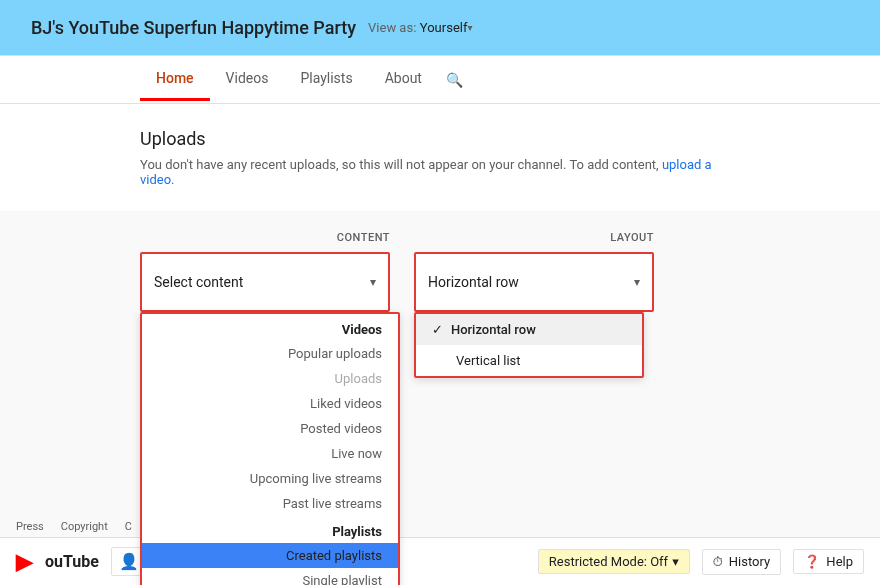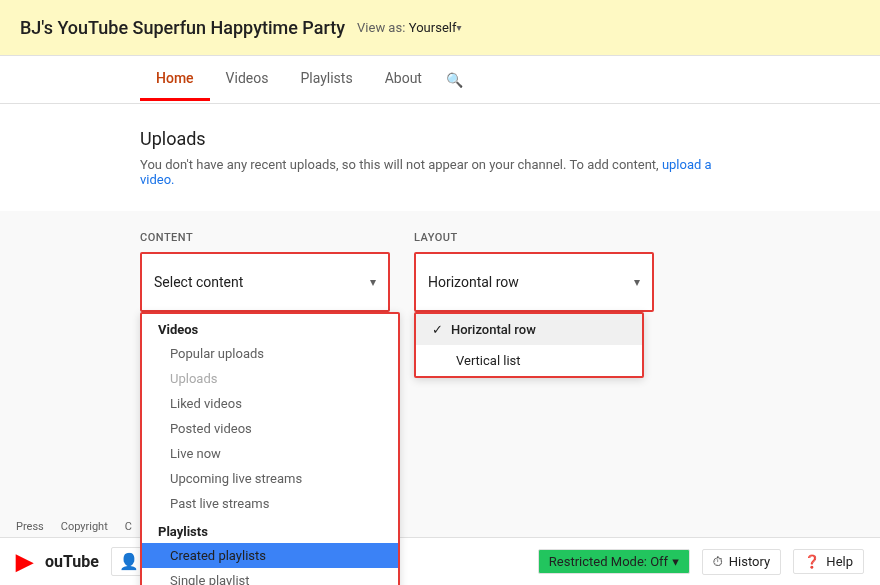--- a/index.html
+++ b/index.html
@@ -8,7 +8,7 @@
     .page-wrapper { width: 880px; height: 585px; background: #f9f9f9; overflow: hidden; position: relative; }
 
     
-    .top-bar { background: #fef9c3; border-bottom: 1px solid #e0e0e0; padding: 0 20px; display: flex; align-items: center; height: 56px; }
+    .top-bar { background: #7dd3fc; border-bottom: 1px solid #e0e0e0; padding: 0 31px; display: flex; align-items: center; height: 56px; }
     .channel-title { font-size: 18px; font-weight: 500; color: #212121; margin-right: 12px; }
     .view-as { font-size: 13px; color: #606060; }
     .view-as-value { color: #212121; font-size: 13px; }

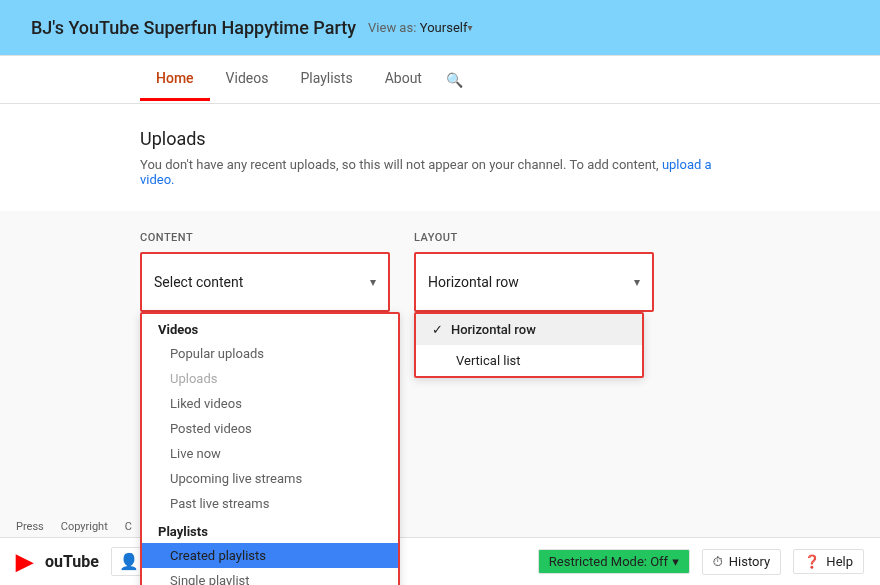--- a/index.html
+++ b/index.html
@@ -27,7 +27,7 @@
     .uploads-desc a { color: #1a73e8; text-decoration: none; }
 
     
-    .section { padding: 20px 140px; background: #f9f9f9; }
+    .section { padding: 20px 140px; background: #f9f9f9; text-align: right; }
     .section-row { display: flex; gap: 24px; align-items: flex-start; }
 
     .content-col { position: relative; width: 250px; }

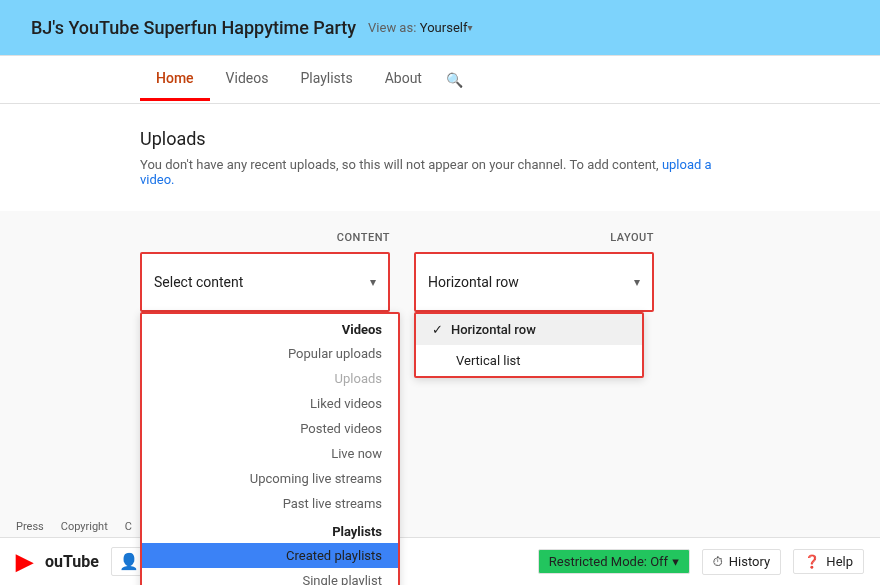--- a/index.html
+++ b/index.html
@@ -57,7 +57,7 @@
     .lang-btn { display: flex; align-items: center; gap: 4px; border: 1px solid #e0e0e0; border-radius: 2px; padding: 4px 8px; cursor: pointer; font-size: 13px; color: #212121; background: #fff; }
     .lang-icon { font-size: 16px; }
     .spacer { flex: 1; }
-    .restricted-btn { display: flex; align-items: center; gap: 4px; border: 1px solid #e0e0e0; border-radius: 2px; padding: 4px 10px; cursor: pointer; font-size: 13px; background: #22c55e; }
+    .restricted-btn { display: flex; align-items: center; gap: 4px; border: 1px solid #e0e0e0; border-radius: 2px; padding: 4px 10px; cursor: pointer; font-size: 13px; background: #fef9c3; }
     .history-btn { display: flex; align-items: center; gap: 6px; border: 1px solid #e0e0e0; border-radius: 2px; padding: 4px 10px; cursor: pointer; font-size: 13px; background: #fff; }
     .help-btn { display: flex; align-items: center; gap: 6px; border: 1px solid #e0e0e0; border-radius: 2px; padding: 4px 10px; cursor: pointer; font-size: 13px; background: #fff; }
 

